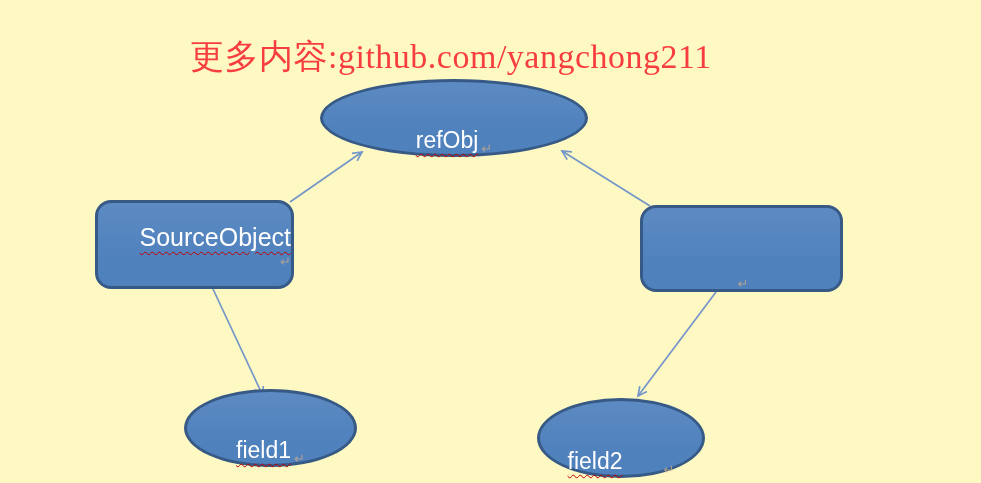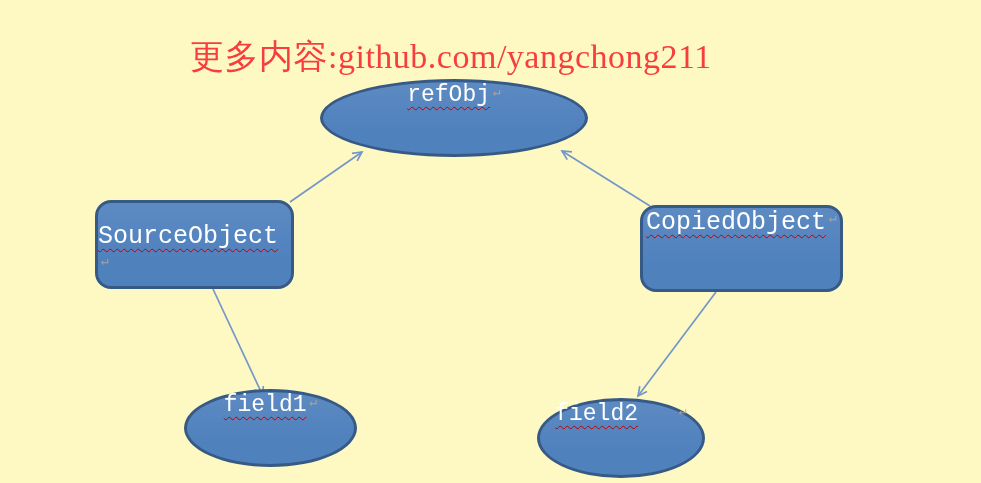--- a/index.html
+++ b/index.html
@@ -35,12 +35,11 @@
   .node {
     position: absolute;
     display: flex;
-    align-items: flex-start;
+    align-items: flex-end;
     justify-content: center;
     background: linear-gradient(180deg, var(--fill_light) 0%, var(--fill) 70%);
     border: 3px solid var(--border);
     color: var(--label);
-    font-family: Liberation Mono, monospace;
   }
   .node .label {
     text-decoration-line: underline;

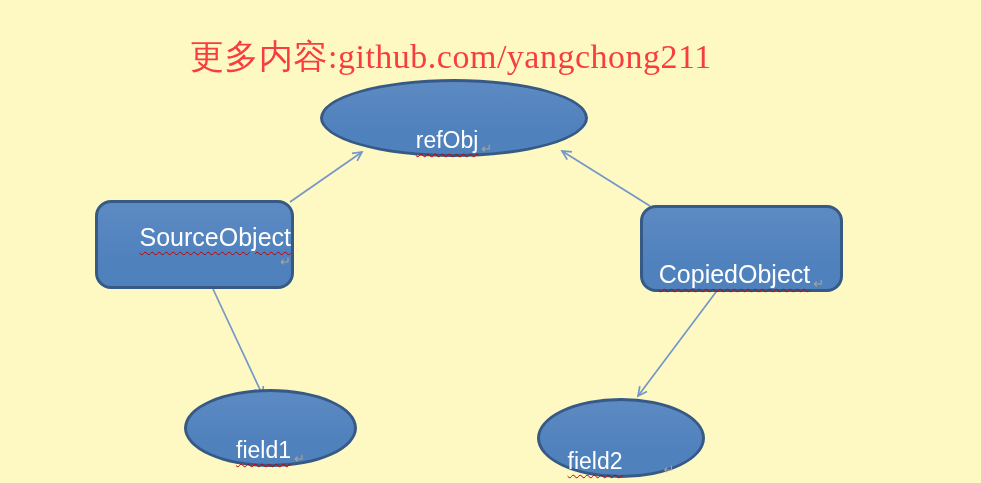--- a/index.html
+++ b/index.html
@@ -103,7 +103,6 @@
   </div>
 
   <div class="node rect node-copied">
-    <span class="label">CopiedObject</span>
     <span class="para-mark">↵</span>
   </div>
 

